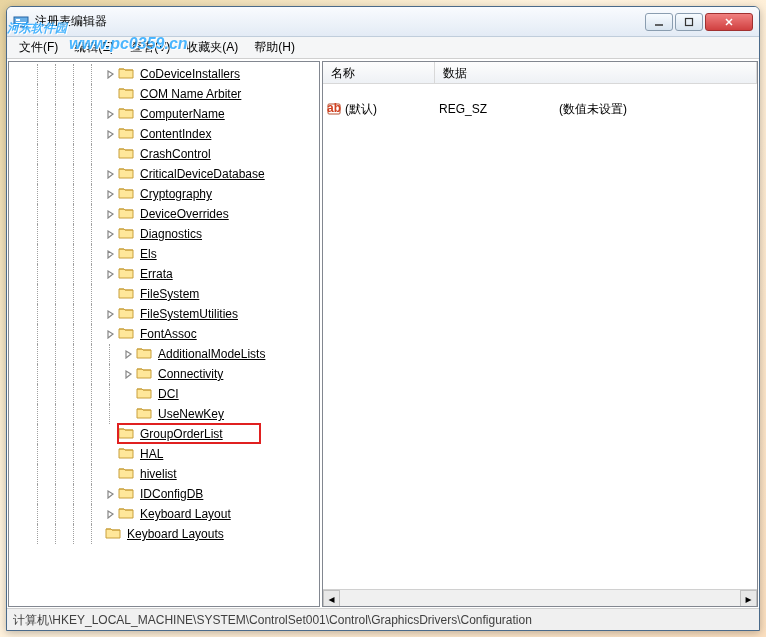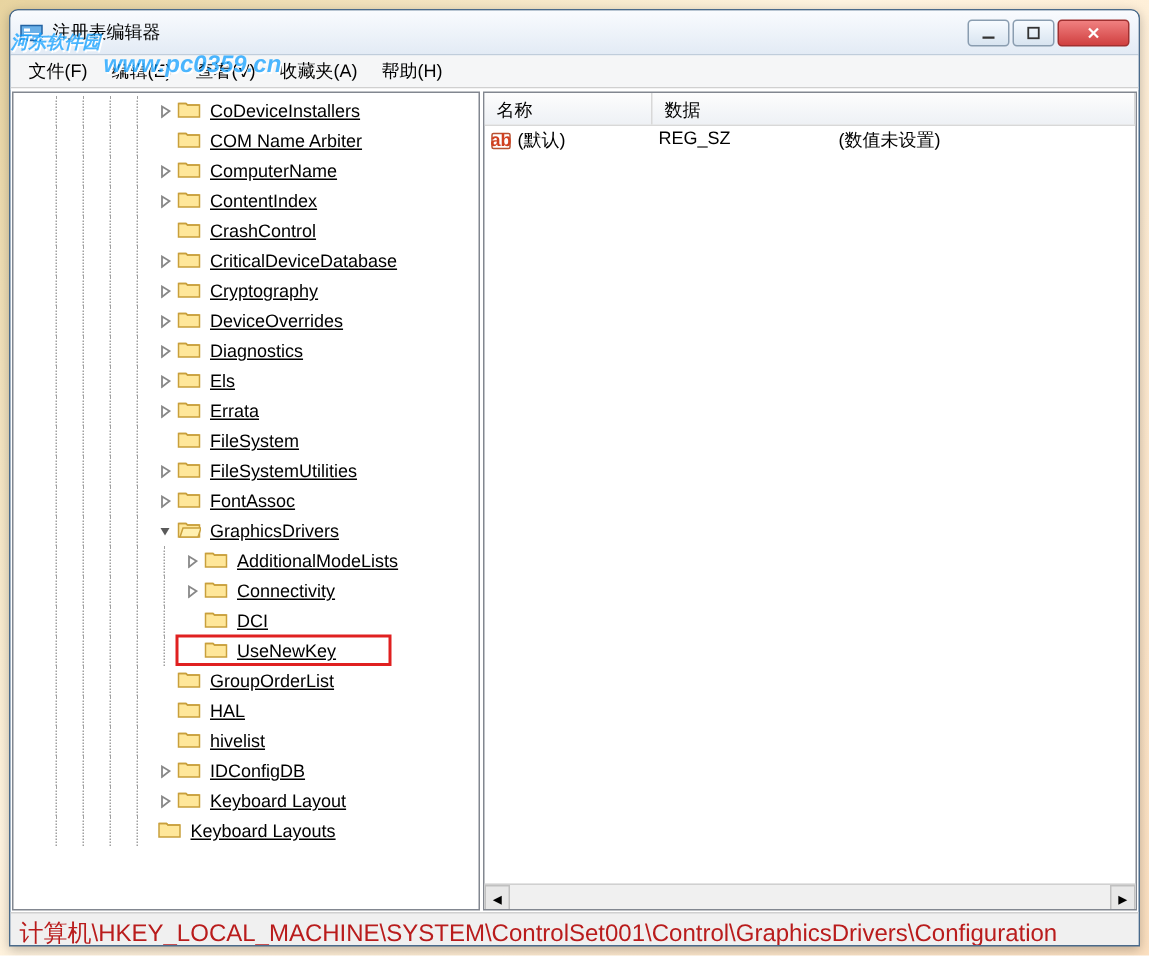--- a/index.html
+++ b/index.html
@@ -23,7 +23,7 @@
 .val-col.type { width: 120px; }
 .val-col.data { flex: 1; }
 .val-body { flex: 1; overflow: auto; }
-.val-row { display: flex; height: 18px; align-items: flex-start; padding: 1px 0; }
+.val-row { display: flex; height: 18px; align-items: center; padding: 1px 0; margin-top: 16px; }
 .val-row .cell { padding: 0 4px; display: flex; align-items: center; gap: 4px; }
 .val-row .cell.name { width: 112px; }
 .val-row .cell.type { width: 120px; }

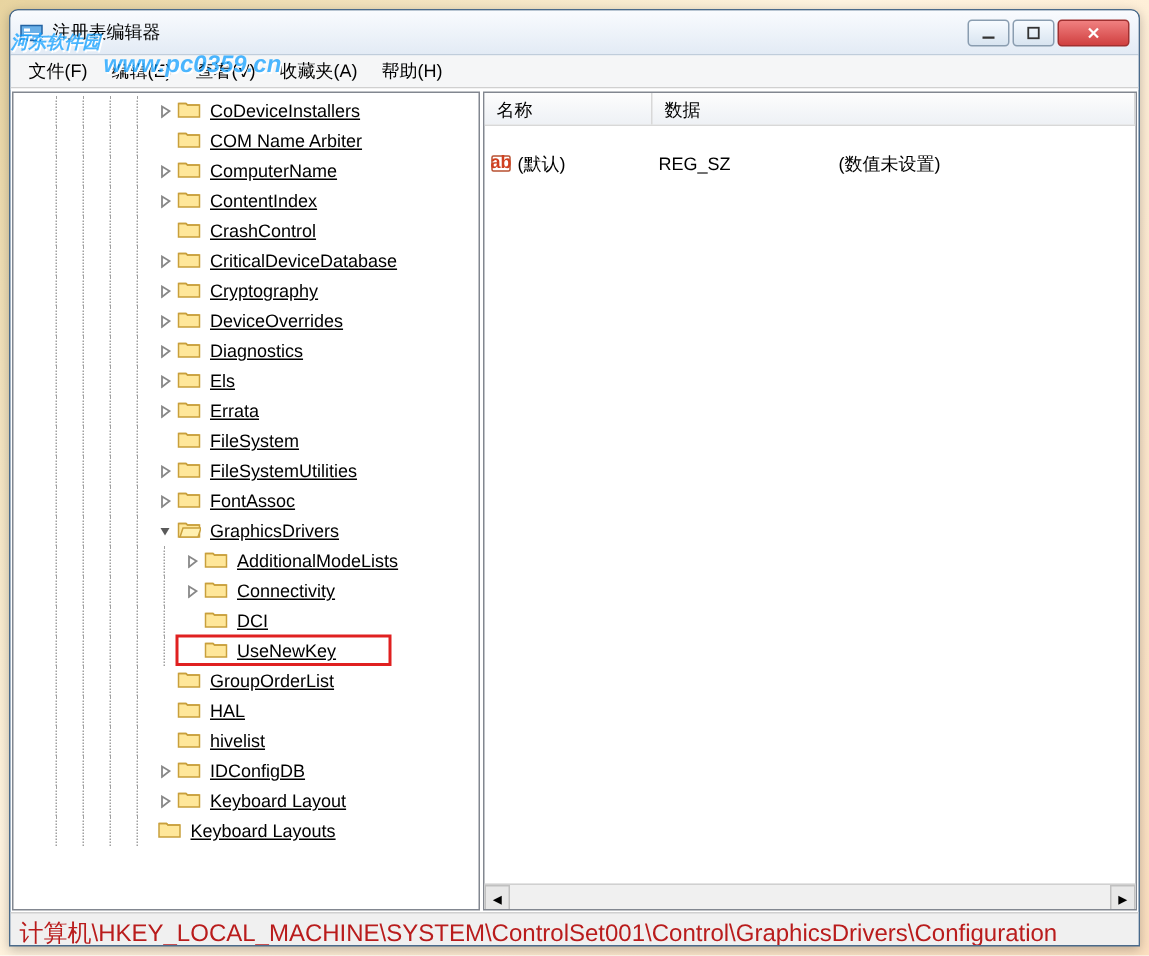--- a/index.html
+++ b/index.html
@@ -352,25 +352,6 @@
     <span class="tree-label">FontAssoc</span>
   </div>
           <div class="tree-row">
-    <span style="display:inline-block;width:96px;height:20px;position:relative;">
-      <span style="position:absolute;left:28px;top:0;bottom:0;border-left:1px dotted #a0a0a0;"></span>
-              <span style="position:absolute;left:46px;top:0;bottom:0;border-left:1px dotted #a0a0a0;"></span>
-              <span style="position:absolute;left:64px;top:0;bottom:0;border-left:1px dotted #a0a0a0;"></span>
-              <span style="position:absolute;left:82px;top:0;bottom:0;border-left:1px dotted #a0a0a0;"></span>
-    </span>
-    <span class="expander">
-              <svg viewBox="0 0 9 9">
-                <path d="M1 2 L7 2 L4 7 Z" fill="#595959"></path>
-              </svg>
-            </span>
-    <span><svg class="folder-icon" viewBox="0 0 16 14">
-    <path d="M1 3 L1 12 L15 12 L15 4 L7 4 L6 3 Z" fill="#ffe79a" stroke="#c9a03c"></path>
-    <path d="M1 3 L6 3 L7 4 L15 4" fill="none" stroke="#c9a03c"></path>
-    <path d="M2 12 L4 6 L16 6 L14 12 Z" fill="#fff0b0" stroke="#c9a03c"></path>
-  </svg></span>
-    <span class="tree-label">GraphicsDrivers</span>
-  </div>
-          <div class="tree-row">
     <span style="display:inline-block;width:114px;height:20px;position:relative;">
       <span style="position:absolute;left:28px;top:0;bottom:0;border-left:1px dotted #a0a0a0;"></span>
               <span style="position:absolute;left:46px;top:0;bottom:0;border-left:1px dotted #a0a0a0;"></span>

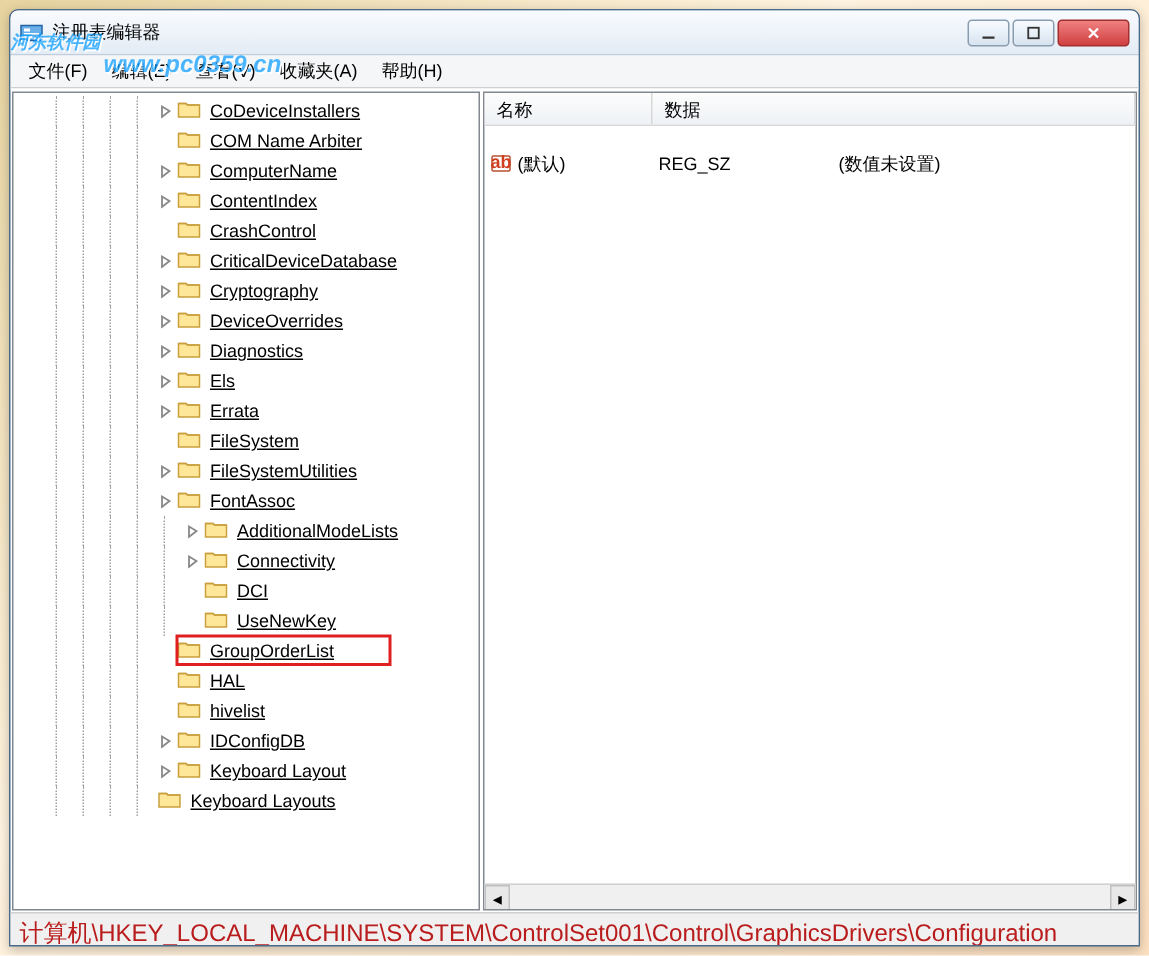--- a/index.html
+++ b/index.html
@@ -31,7 +31,7 @@
 .sz-icon { width: 14px; height: 14px; }
 .val-scroll { height: 17px; background: #f0f0f0; border-top: 1px solid #d0d0d0; display: flex; }
 .val-scroll .arrow { width: 17px; height: 17px; background: #e8e8e8; border: 1px solid #c0c0c0; display: flex; align-items: center; justify-content: center; }
-.statusbar { height: 22px; background: #f0f0f0; border-top: 1px solid #d0d0d0; padding: 3px 6px; color: #b91c1c; font-size: 16px; }
+.statusbar { height: 22px; background: #f0f0f0; border-top: 1px solid #d0d0d0; padding: 3px 6px; color: #404040; font-size: 12px; }
 .tree { padding: 2px 0; }
 .tree-row { display: flex; align-items: center; height: 20px; white-space: nowrap; }
 .expander { width: 11px; height: 11px; display: inline-flex; align-items: center; justify-content: center; margin-right: 2px; cursor: pointer; }

